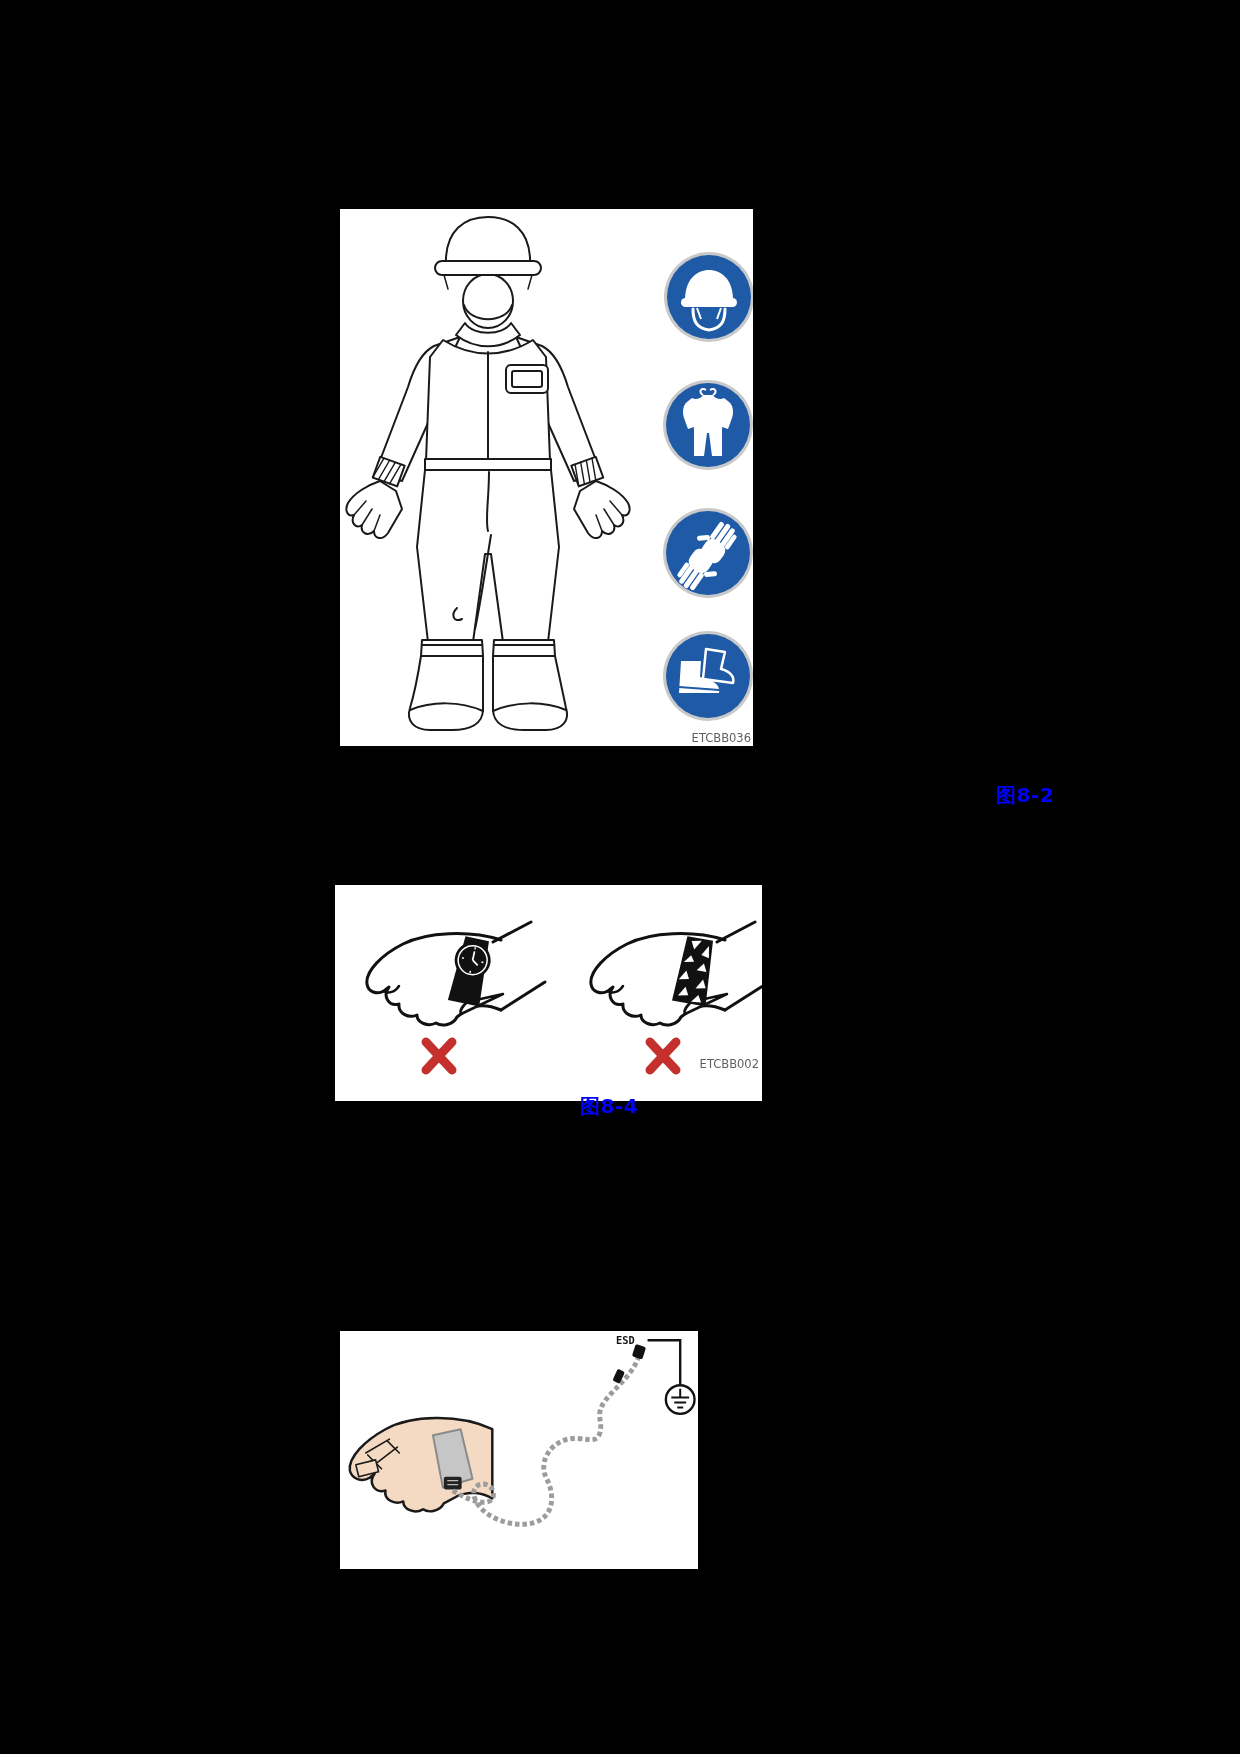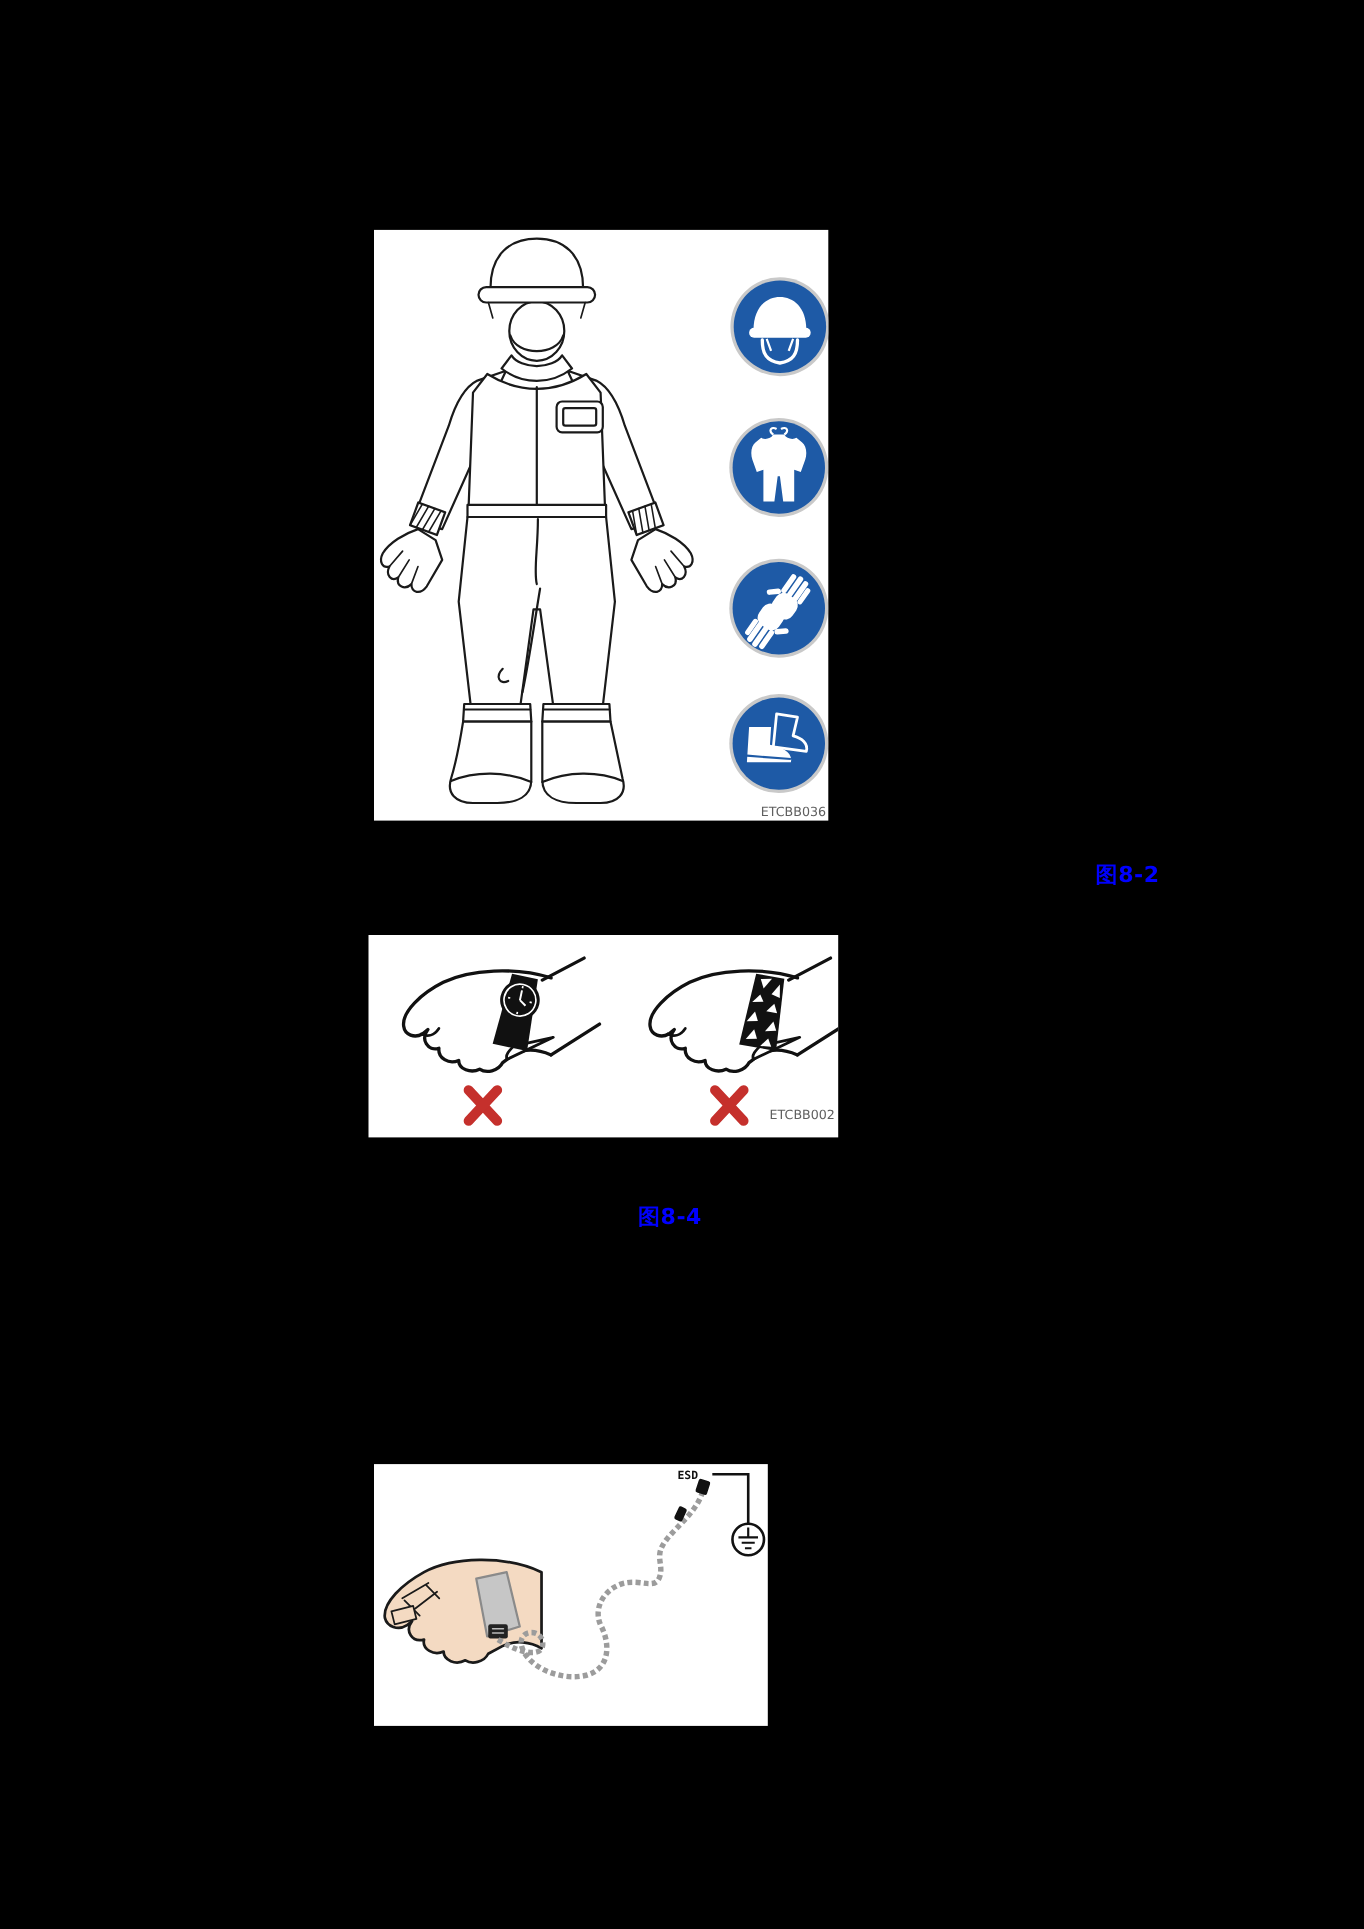--- a/index.html
+++ b/index.html
@@ -14,7 +14,7 @@
   .panel svg { display:block; width:100%; height:100%; }
 
   #panel-ppe     { left:340px; top:209px;  width:413px; height:537px; }
-  #panel-jewelry { left:335px; top:850px;  width:427px; height:184px; }
+  #panel-jewelry { left:335px; top:885px;  width:427px; height:216px; }
   #panel-esd     { left:340px; top:1331px; width:358px; height:238px; }
 
   a.doclink {

